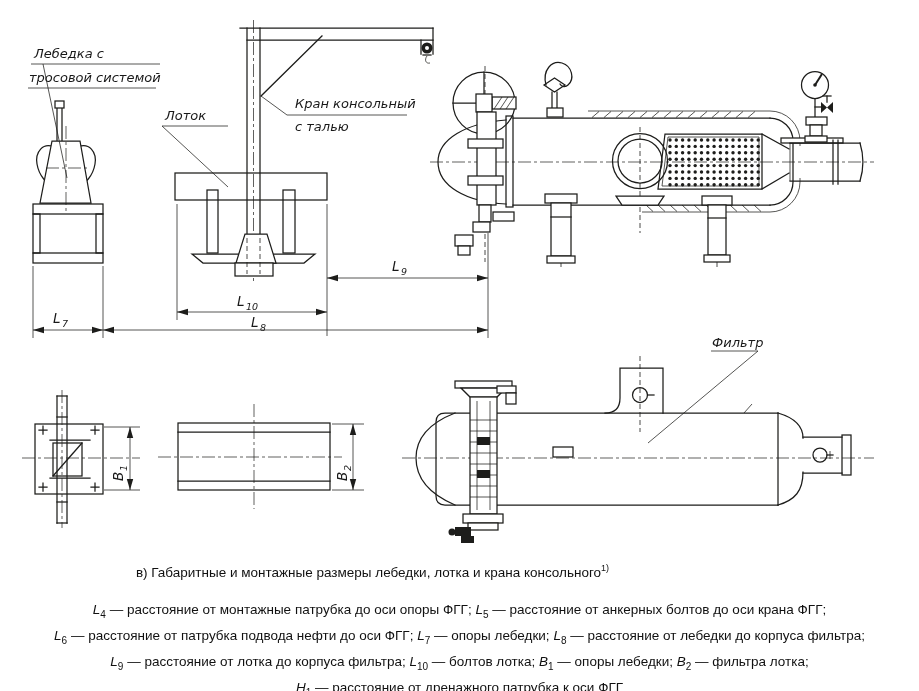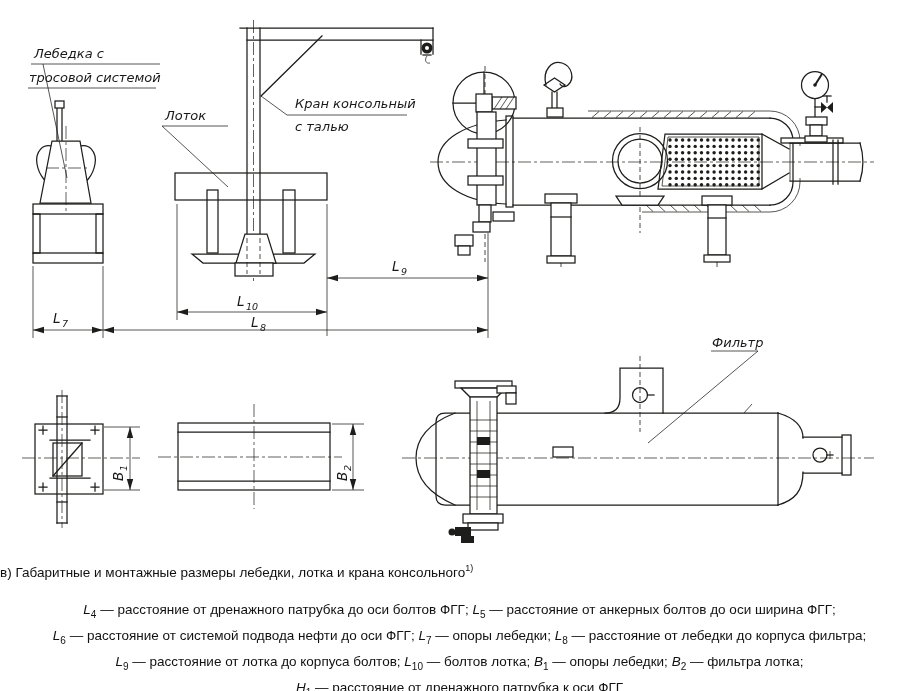--- a/index.html
+++ b/index.html
@@ -14,7 +14,7 @@
   .d{fill:#1d1d1b;stroke:none;}
   .cl{stroke:#1d1d1b;stroke-width:.7;fill:none;stroke-dasharray:13 3 3 3;}
   .dsh{stroke:#1d1d1b;stroke-width:.8;fill:none;stroke-dasharray:5 3;}
-  .caption{position:absolute;top:563px;left:0;width:745px;font-size:13.5px;color:#111;}
+  .caption{position:absolute;top:563px;left:0;width:745px;text-align:center;font-size:13.5px;color:#111;}
   .caption sup{font-size:9px;}
   .legend{position:absolute;top:599px;left:0;width:919px;text-align:center;font-size:13.5px;color:#111;line-height:21.4px;}
   .legend .var{font-style:italic;}

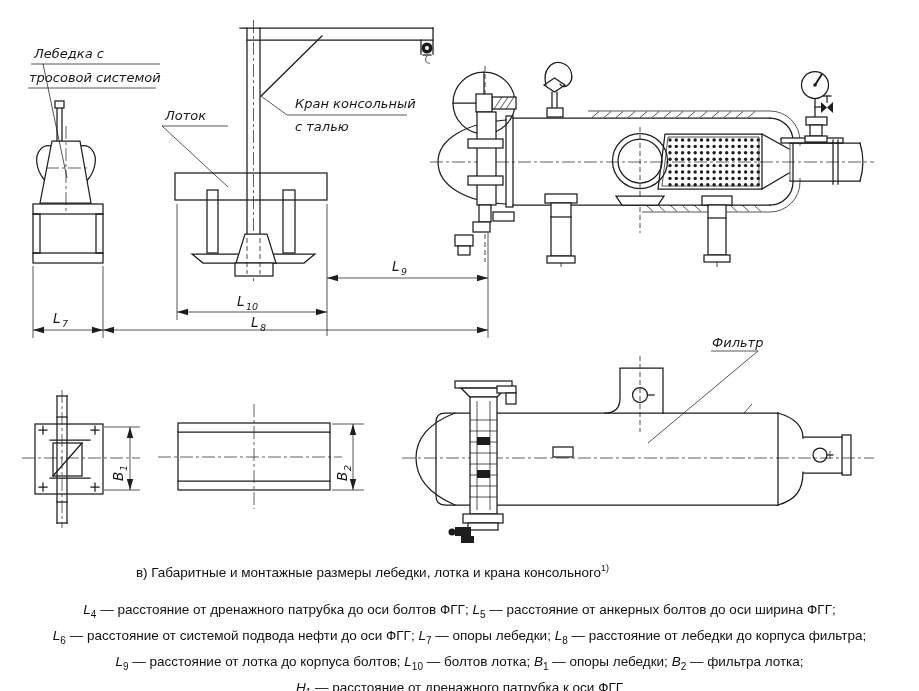--- a/index.html
+++ b/index.html
@@ -465,7 +465,7 @@
 
 
 <div class="legend">
-  <div><span class="var">L</span><sub>4</sub><span> — расстояние от дренажного патрубка до оси болтов ФГГ; </span><span class="var">L</span><sub>5</sub><span> — расстояние от анкерных болтов до оси ширина ФГГ;</span></div>
+  <div><span class="var">L</span><sub>4</sub><span> — расстояние от монтажные патрубка до оси опоры ФГГ; </span><span class="var">L</span><sub>5</sub><span> — расстояние от анкерных болтов до оси ширина ФГГ;</span></div>
   <div><span class="var">L</span><sub>6</sub><span> — расстояние от системой подвода нефти до оси ФГГ; </span><span class="var">L</span><sub>7</sub><span> — опоры лебедки; </span><span class="var">L</span><sub>8</sub><span> — расстояние от лебедки до корпуса фильтра;</span></div>
   <div><span class="var">L</span><sub>9</sub><span> — расстояние от лотка до корпуса болтов; </span><span class="var">L</span><sub>10</sub><span> — болтов лотка; </span><span class="var">B</span><sub>1</sub><span> — опоры лебедки; </span><span class="var">B</span><sub>2</sub><span> — фильтра лотка;</span></div>
   <div><span class="var">H</span><sub>1</sub><span> — расстояние от дренажного патрубка к оси ФГГ</span></div>

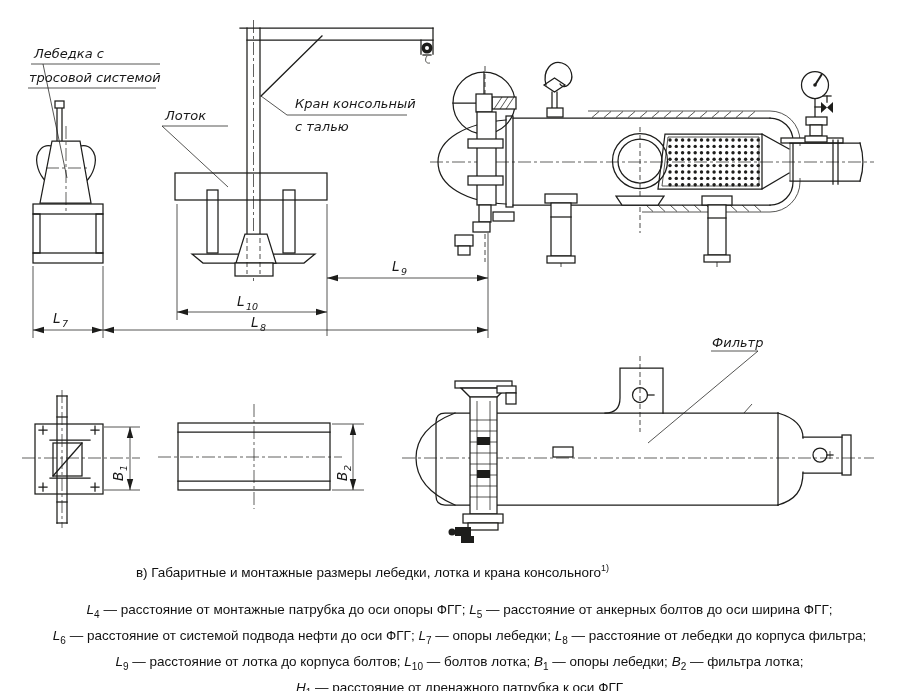--- a/index.html
+++ b/index.html
@@ -465,7 +465,7 @@
 
 
 <div class="legend">
-  <div><span class="var">L</span><sub>4</sub><span> — расстояние от монтажные патрубка до оси опоры ФГГ; </span><span class="var">L</span><sub>5</sub><span> — расстояние от анкерных болтов до оси ширина ФГГ;</span></div>
+  <div><span class="var">L</span><sub>4</sub><span> — расстояние от монтажные патрубка до оси опоры ФГГ; </span><span class="var">L</span><sub>5</sub><span> — расстояние от анкерных болтов до оси крана ФГГ;</span></div>
   <div><span class="var">L</span><sub>6</sub><span> — расстояние от системой подвода нефти до оси ФГГ; </span><span class="var">L</span><sub>7</sub><span> — опоры лебедки; </span><span class="var">L</span><sub>8</sub><span> — расстояние от лебедки до корпуса фильтра;</span></div>
   <div><span class="var">L</span><sub>9</sub><span> — расстояние от лотка до корпуса болтов; </span><span class="var">L</span><sub>10</sub><span> — болтов лотка; </span><span class="var">B</span><sub>1</sub><span> — опоры лебедки; </span><span class="var">B</span><sub>2</sub><span> — фильтра лотка;</span></div>
   <div><span class="var">H</span><sub>1</sub><span> — расстояние от дренажного патрубка к оси ФГГ</span></div>

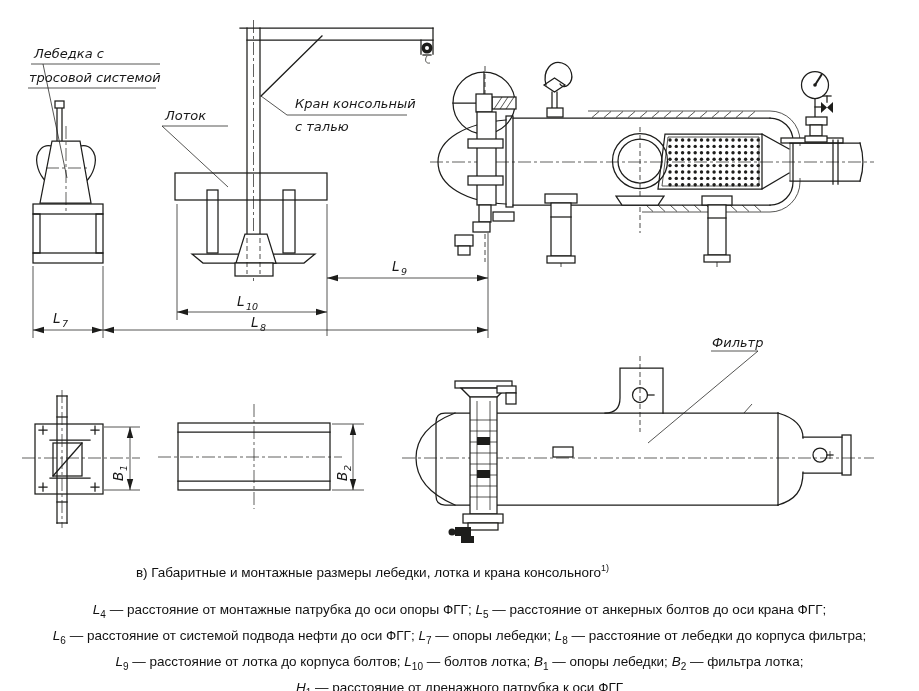--- a/index.html
+++ b/index.html
@@ -466,7 +466,7 @@
 
 <div class="legend">
   <div><span class="var">L</span><sub>4</sub><span> — расстояние от монтажные патрубка до оси опоры ФГГ; </span><span class="var">L</span><sub>5</sub><span> — расстояние от анкерных болтов до оси крана ФГГ;</span></div>
-  <div><span class="var">L</span><sub>6</sub><span> — расстояние от системой подвода нефти до оси ФГГ; </span><span class="var">L</span><sub>7</sub><span> — опоры лебедки; </span><span class="var">L</span><sub>8</sub><span> — расстояние от лебедки до корпуса фильтра;</span></div>
+  <div><span class="var">L</span><sub>6</sub><span> — расстояние от патрубка подвода нефти до оси ФГГ; </span><span class="var">L</span><sub>7</sub><span> — опоры лебедки; </span><span class="var">L</span><sub>8</sub><span> — расстояние от лебедки до корпуса фильтра;</span></div>
   <div><span class="var">L</span><sub>9</sub><span> — расстояние от лотка до корпуса болтов; </span><span class="var">L</span><sub>10</sub><span> — болтов лотка; </span><span class="var">B</span><sub>1</sub><span> — опоры лебедки; </span><span class="var">B</span><sub>2</sub><span> — фильтра лотка;</span></div>
   <div><span class="var">H</span><sub>1</sub><span> — расстояние от дренажного патрубка к оси ФГГ</span></div>
 </div>

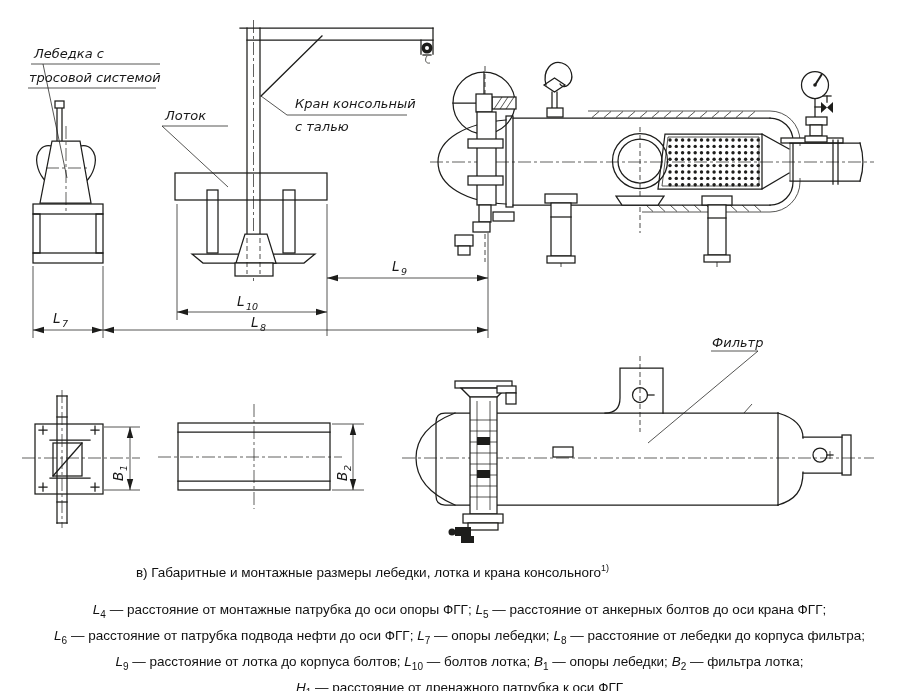--- a/index.html
+++ b/index.html
@@ -467,7 +467,7 @@
 <div class="legend">
   <div><span class="var">L</span><sub>4</sub><span> — расстояние от монтажные патрубка до оси опоры ФГГ; </span><span class="var">L</span><sub>5</sub><span> — расстояние от анкерных болтов до оси крана ФГГ;</span></div>
   <div><span class="var">L</span><sub>6</sub><span> — расстояние от патрубка подвода нефти до оси ФГГ; </span><span class="var">L</span><sub>7</sub><span> — опоры лебедки; </span><span class="var">L</span><sub>8</sub><span> — расстояние от лебедки до корпуса фильтра;</span></div>
-  <div><span class="var">L</span><sub>9</sub><span> — расстояние от лотка до корпуса болтов; </span><span class="var">L</span><sub>10</sub><span> — болтов лотка; </span><span class="var">B</span><sub>1</sub><span> — опоры лебедки; </span><span class="var">B</span><sub>2</sub><span> — фильтра лотка;</span></div>
+  <div><span class="var">L</span><sub>9</sub><span> — расстояние от лотка до корпуса фильтра; </span><span class="var">L</span><sub>10</sub><span> — болтов лотка; </span><span class="var">B</span><sub>1</sub><span> — опоры лебедки; </span><span class="var">B</span><sub>2</sub><span> — фильтра лотка;</span></div>
   <div><span class="var">H</span><sub>1</sub><span> — расстояние от дренажного патрубка к оси ФГГ</span></div>
 </div>
 

